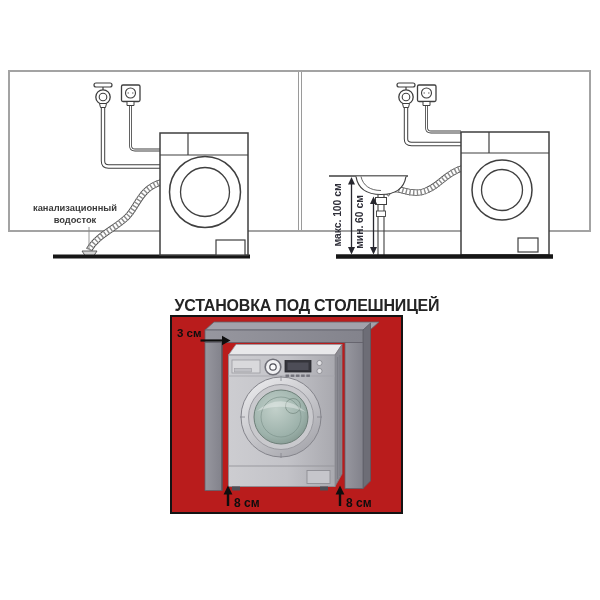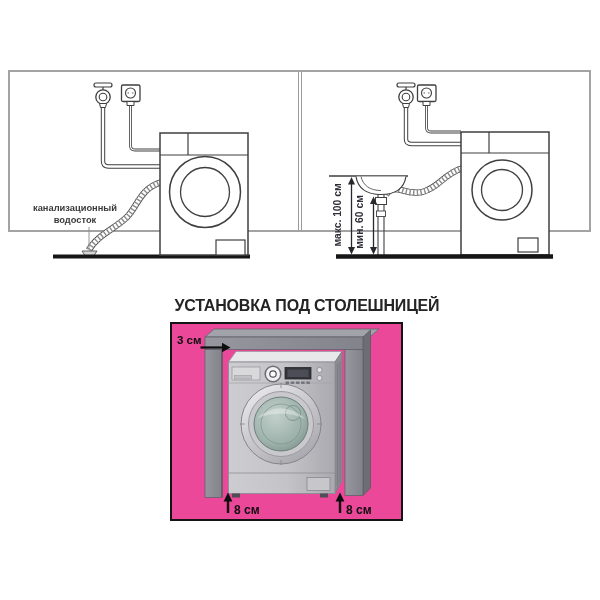--- a/index.html
+++ b/index.html
@@ -23,8 +23,8 @@
     margin:7px;
   }
   .bottom-panel{
-    position:absolute;left:170px;top:322px;width:233px;height:199px;
-    border:2px solid #141414;box-sizing:border-box;background:#ec4899;
+    position:absolute;left:170px;top:315px;width:233px;height:199px;
+    border:2px solid #141414;box-sizing:border-box;background:#b91c1c;
   }
   svg text{font-family:"Liberation Sans", sans-serif;}
 </style>

